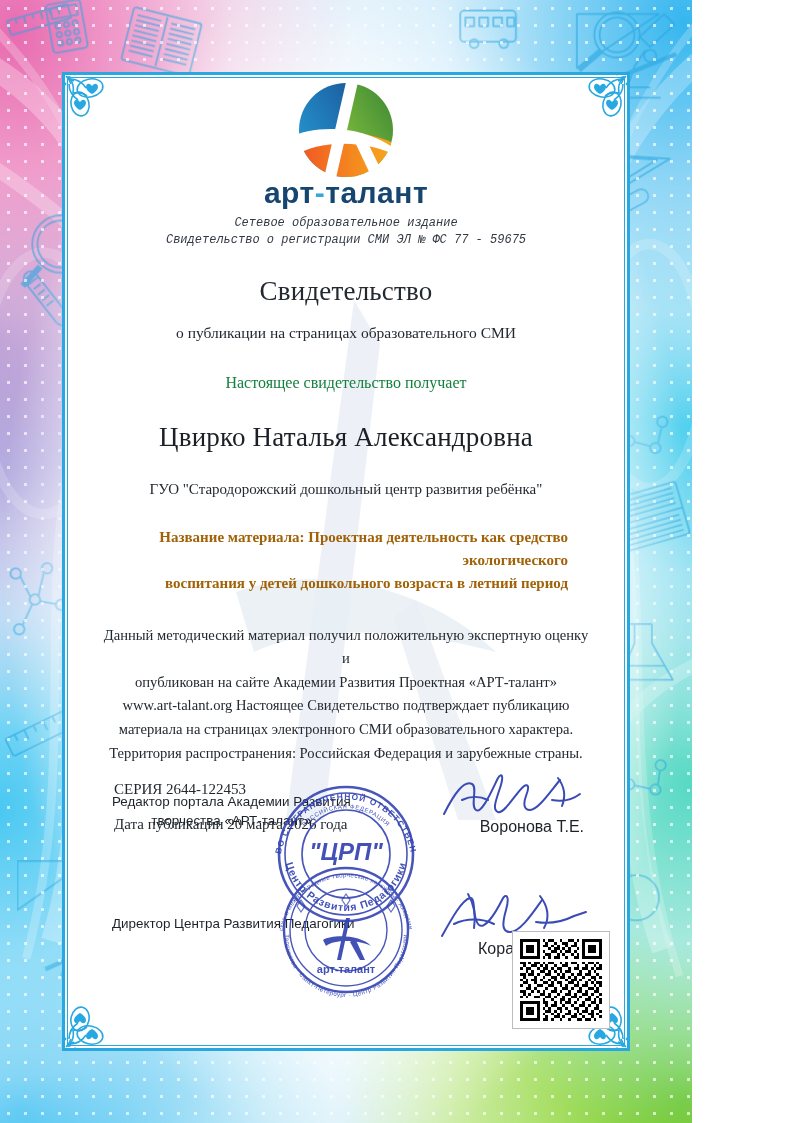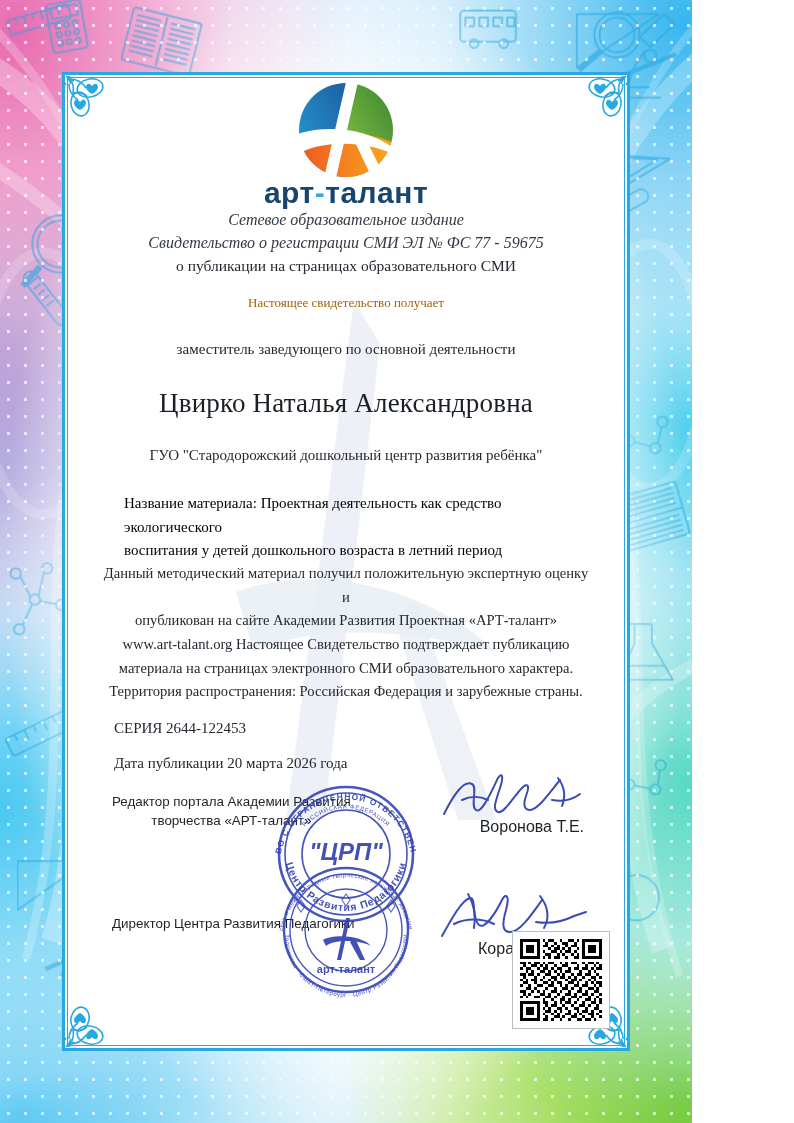--- a/index.html
+++ b/index.html
@@ -98,9 +98,9 @@
   }
   .logo-word .dash { color: #35a8dd; }
   .logo-sub {
-    font-family: Liberation Serif, serif;
-    font-style: italic; font-size: 16px; color: #333a44;
-    line-height: 1.45; 
+    font-family: Liberation Mono, monospace;
+    font-style: italic; font-size: 12px; color: #333a44;
+    line-height: 1.45; margin-top: 7px;
   }
 
   .doc-title {

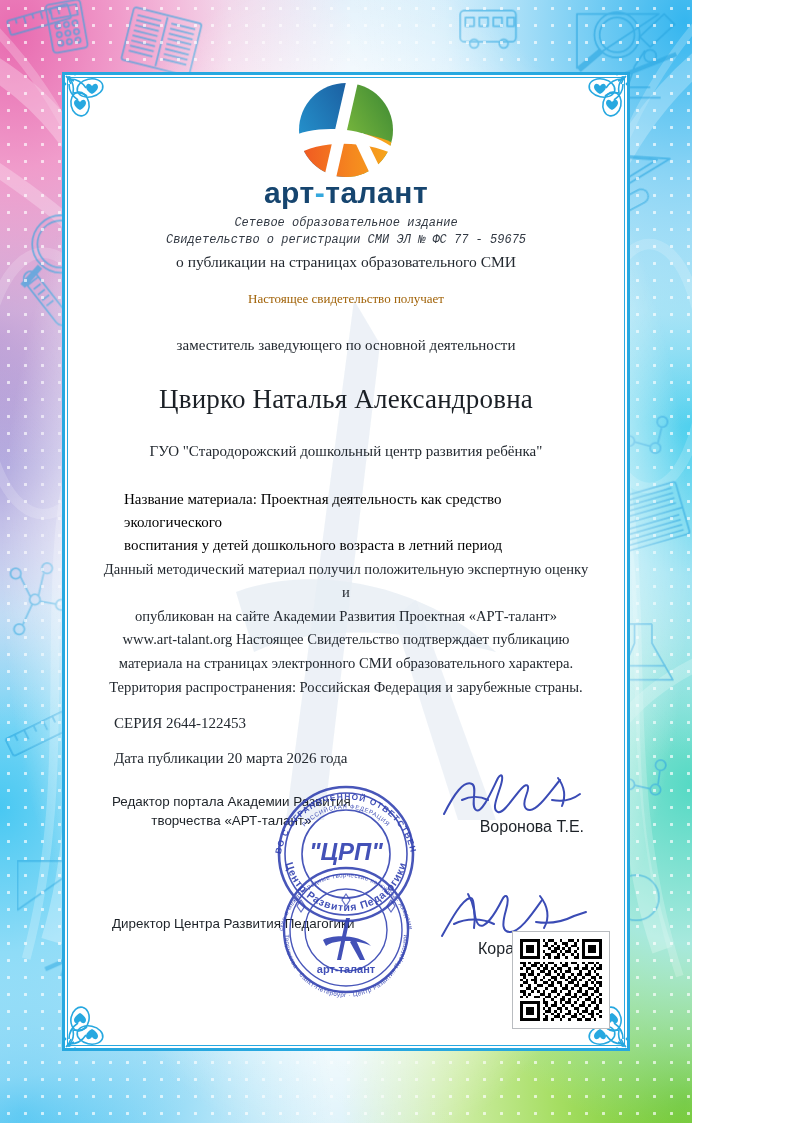--- a/index.html
+++ b/index.html
@@ -500,6 +500,7 @@
       </div>
     </div>
 
+    <div class="doc-title">Свидетельство</div>
     <div class="doc-sub">о публикации на страницах образовательного СМИ</div>
 
     <div class="line-gets">Настоящее свидетельство получает</div>

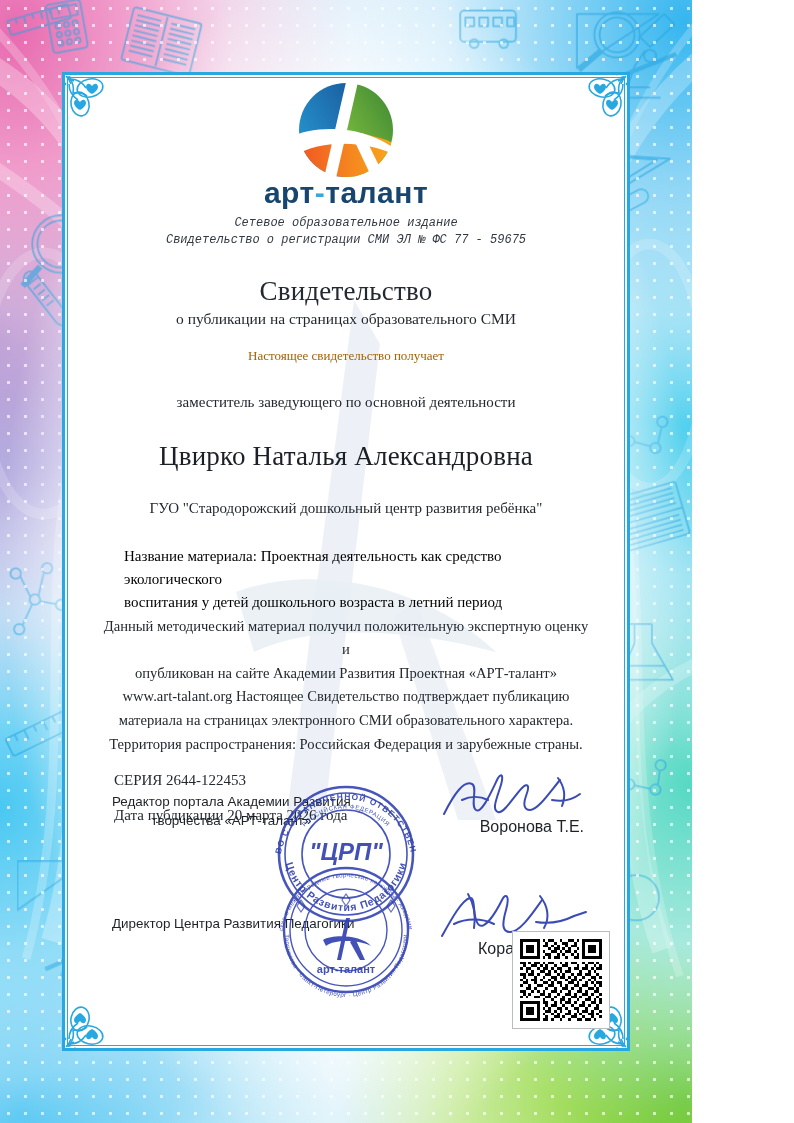--- a/index.html
+++ b/index.html
@@ -111,7 +111,7 @@
   .doc-sub {
     text-align: center;
     font-size: 15.5px; color: #232930;
-    margin-top: 3px;
+    margin-top: 17px;
   }
   .line-gets {
     text-align: center; font-size: 13px; color: #a16207;

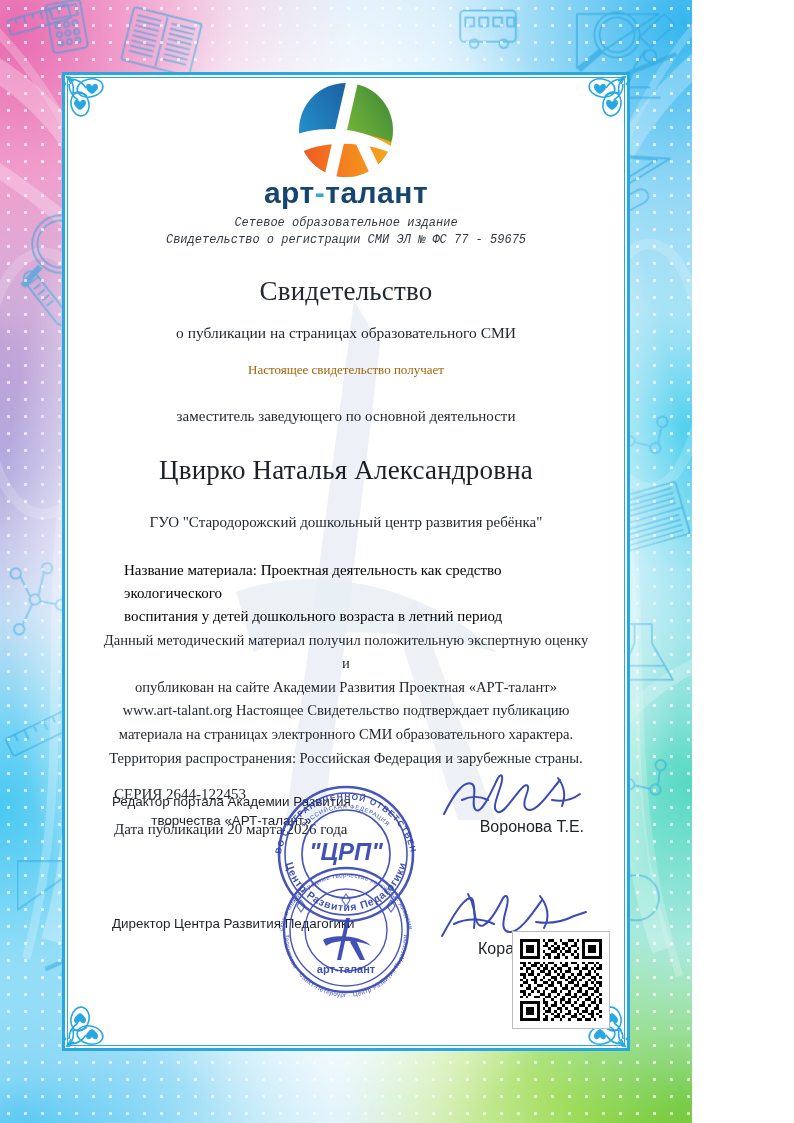--- a/index.html
+++ b/index.html
@@ -114,8 +114,8 @@
     margin-top: 17px;
   }
   .line-gets {
-    text-align: center; font-size: 13px; color: #a16207;
-    margin-top: 20px;
+    text-align: center; font-size: 16px; color: #15803d;
+    margin-top: 32px;
   }
   .line-role {
     text-align: center; font-size: 15px; color: #232930;

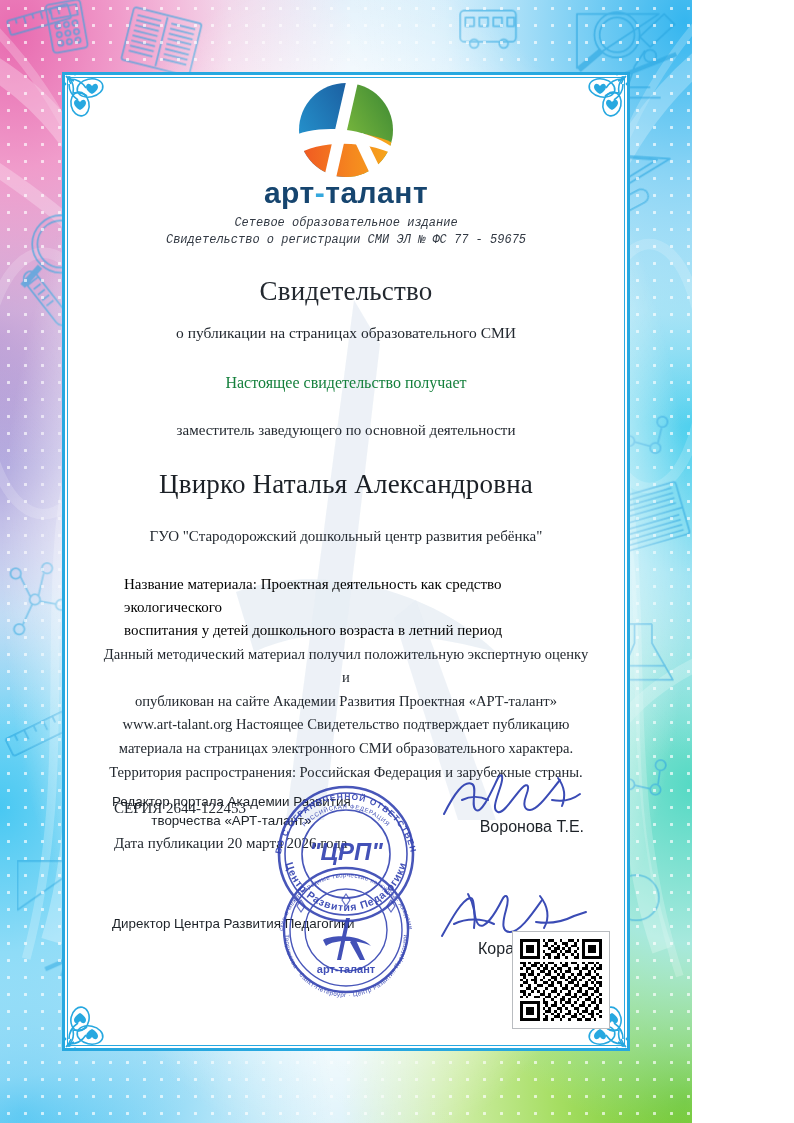--- a/index.html
+++ b/index.html
@@ -504,7 +504,6 @@
     <div class="doc-sub">о публикации на страницах образовательного СМИ</div>
 
     <div class="line-gets">Настоящее свидетельство получает</div>
-    <div class="line-role">заместитель заведующего по основной деятельности</div>
     <div class="recipient">Цвирко Наталья Александровна</div>
     <div class="org">ГУО "Стародорожский дошкольный центр развития ребёнка"</div>
 

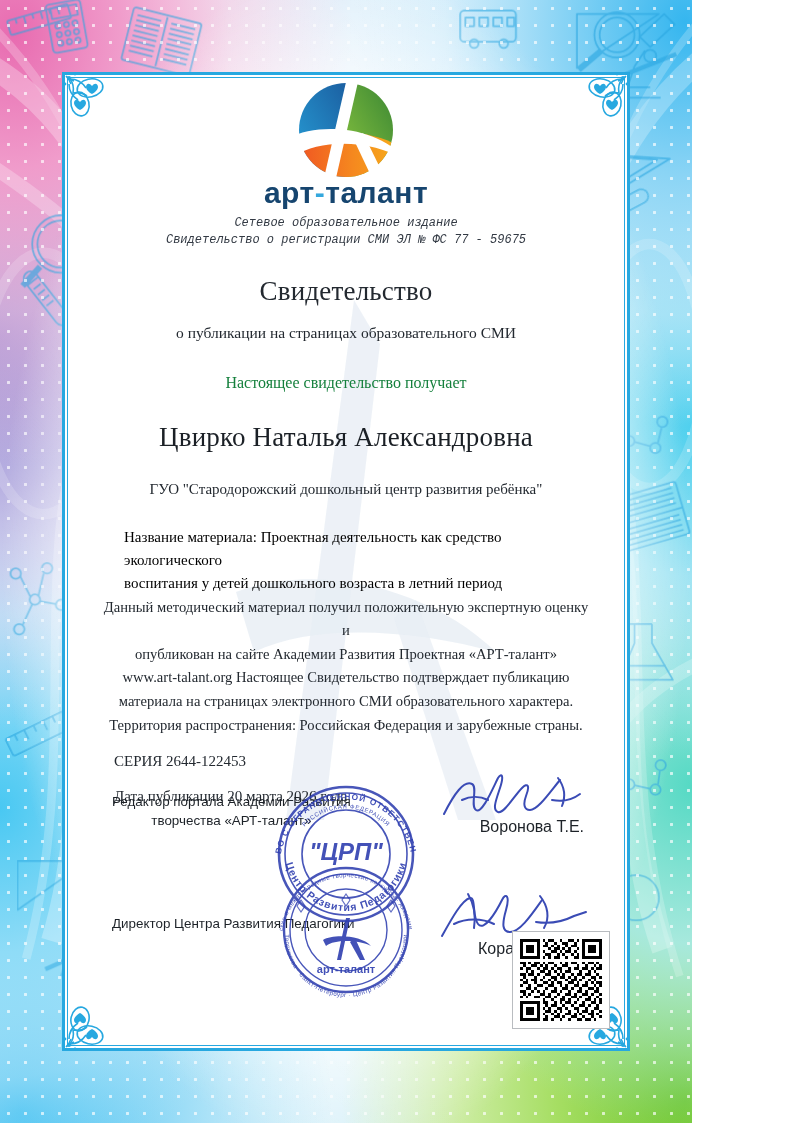--- a/index.html
+++ b/index.html
@@ -131,9 +131,10 @@
     margin-top: 28px;
   }
   .material {
-    text-align: left; font-size: 15px; color: #000000;
+    text-align: right; font-size: 15px; color: #a16207;
     margin-top: 28px; line-height: 1.55;
     padding: 0 40px;
+    font-weight: bold;
   }
   .body-para {
     text-align: center; font-size: 14.6px; color: #232930;

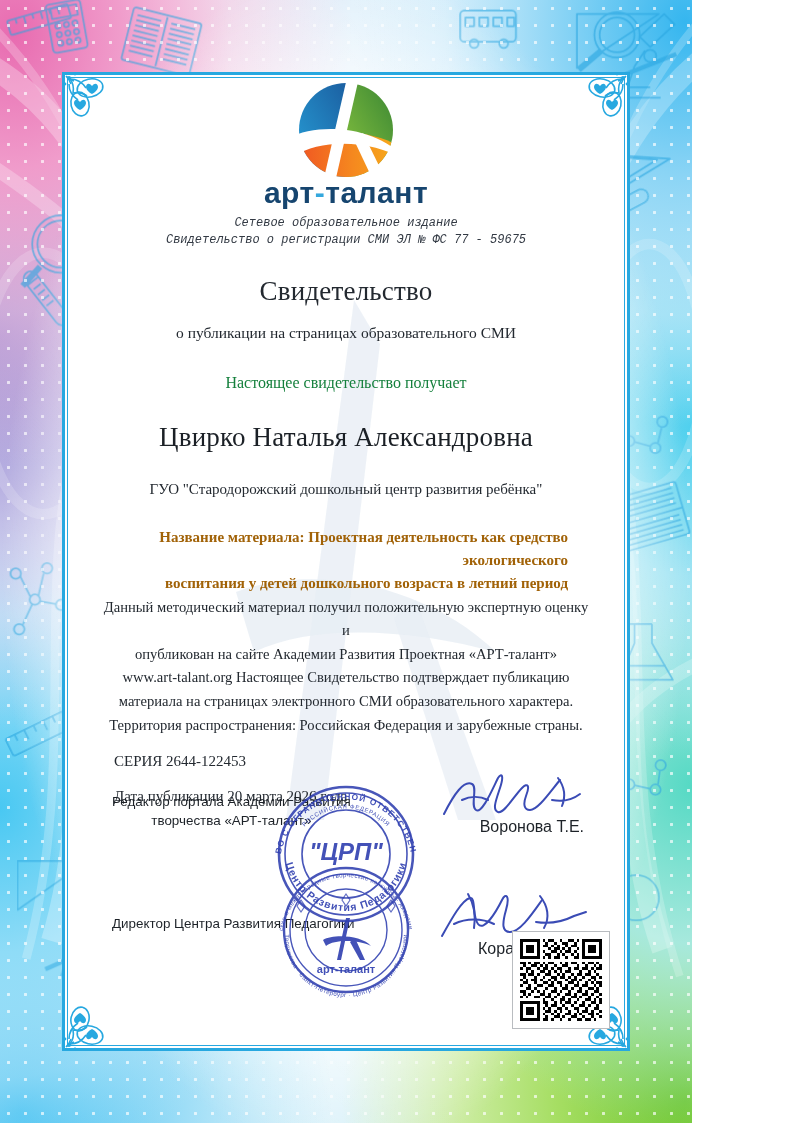--- a/index.html
+++ b/index.html
@@ -138,7 +138,7 @@
   }
   .body-para {
     text-align: center; font-size: 14.6px; color: #232930;
-    line-height: 1.62;
+    margin-top: 28px; line-height: 1.62;
     padding: 0 18px;
   }
   .series {

